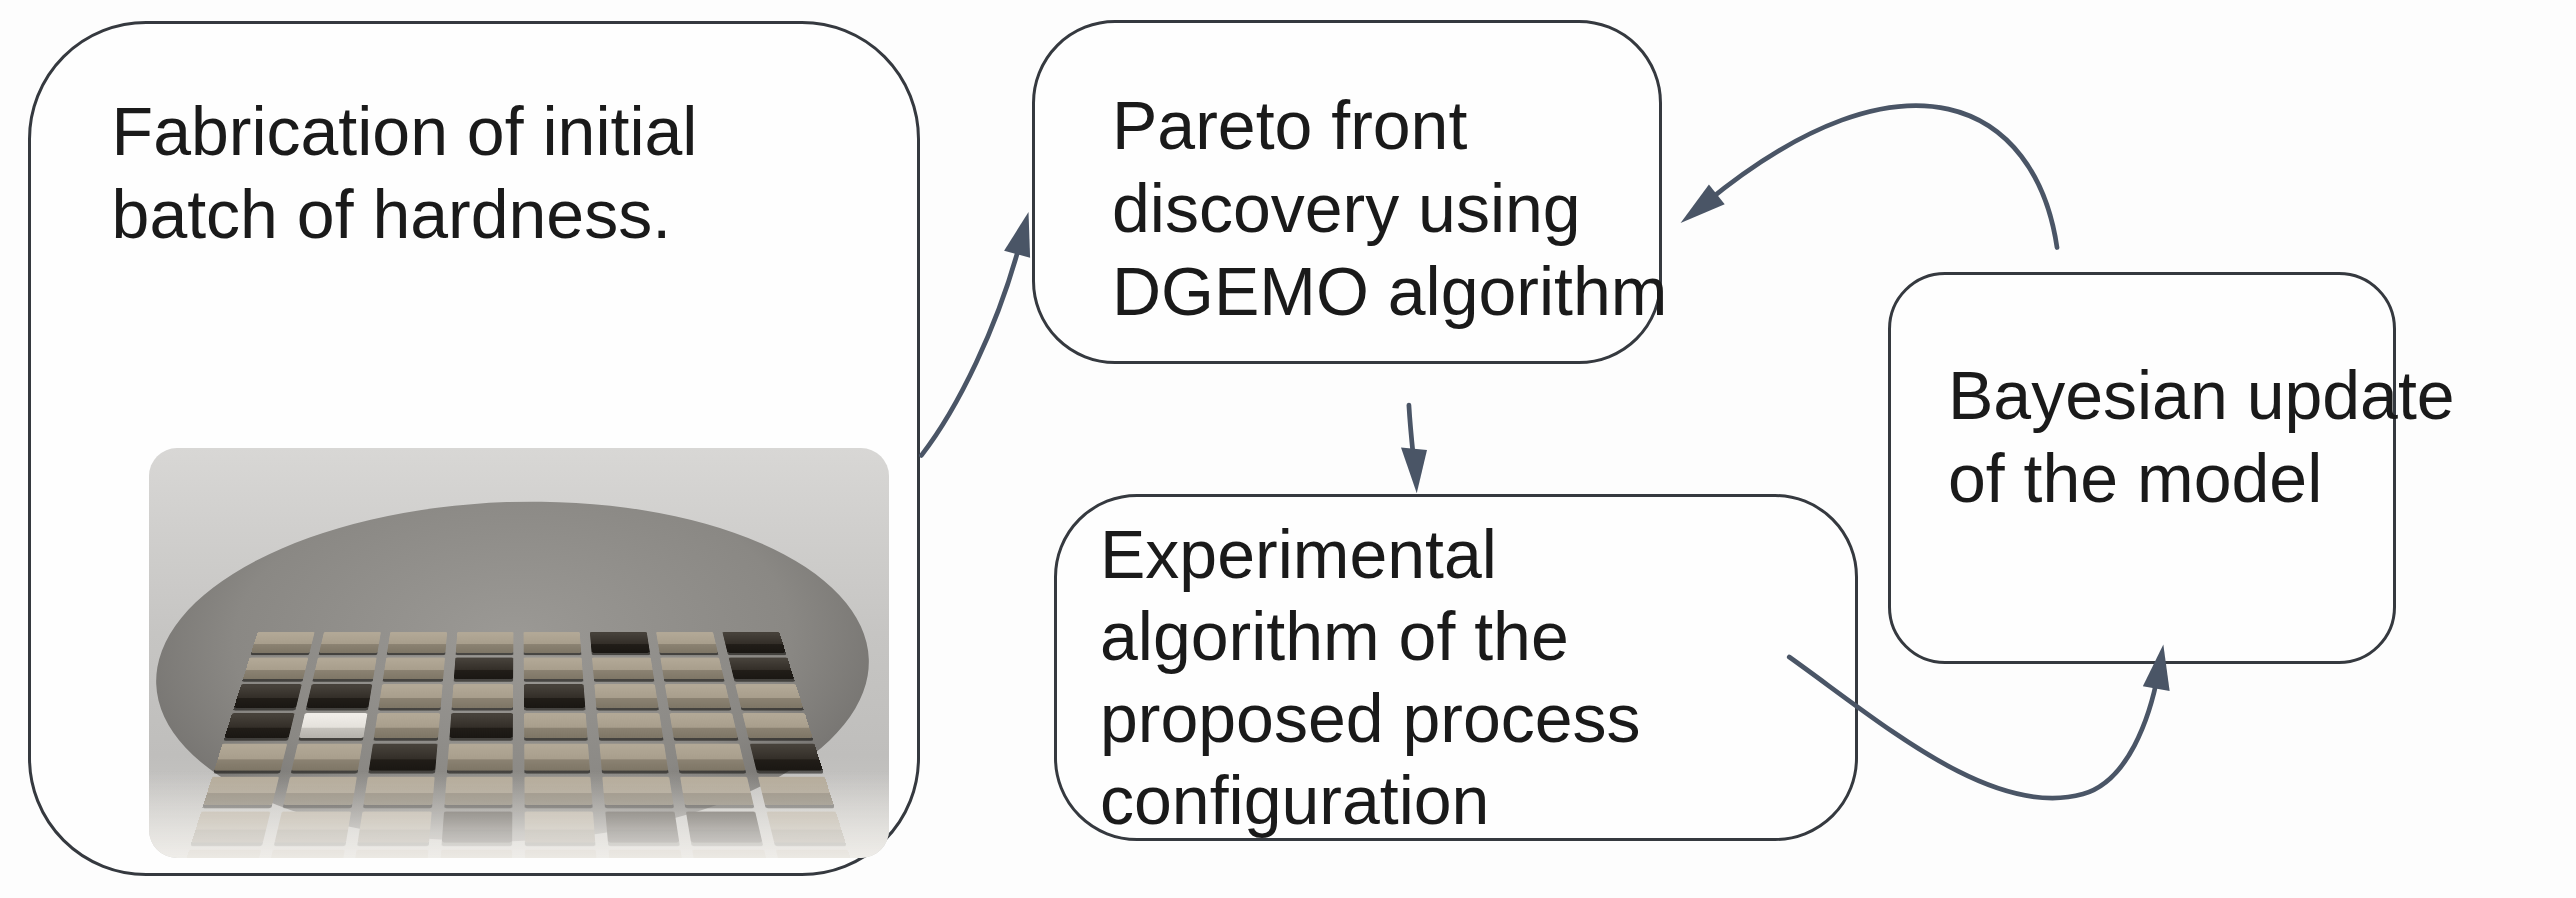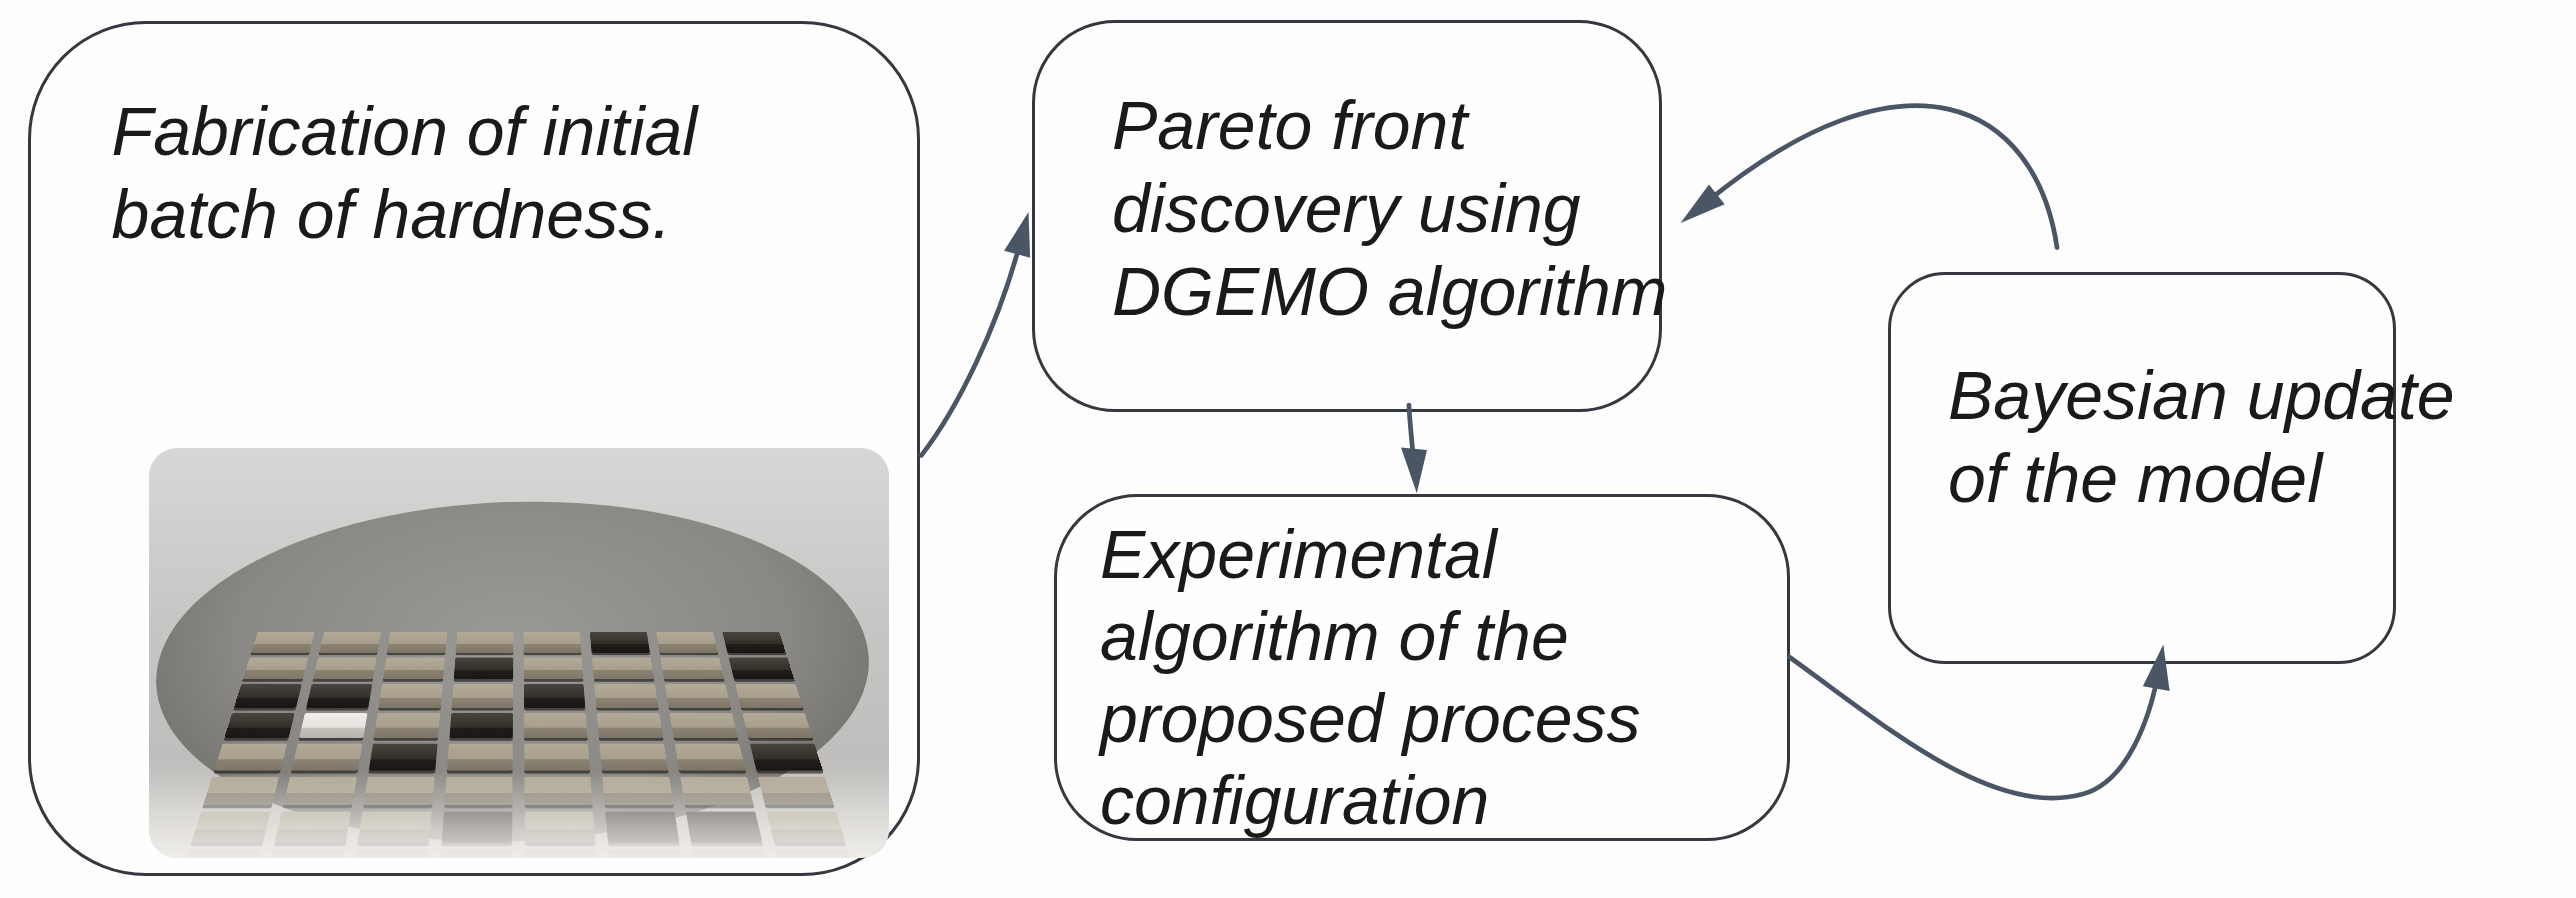--- a/index.html
+++ b/index.html
@@ -19,7 +19,6 @@
     border: 3.2px solid #35393f;
     background: #fefefe;
     z-index: 2;
-    font-style: italic;
   }
   .box-fabrication { left: 27.6px;  top: 21px;  width: 892px; height: 855px; border-radius: 118px; }
   .box-pareto      { left: 1032px; top: 19.7px;  width: 630px;  height: 392px;  border-radius: 83px; }

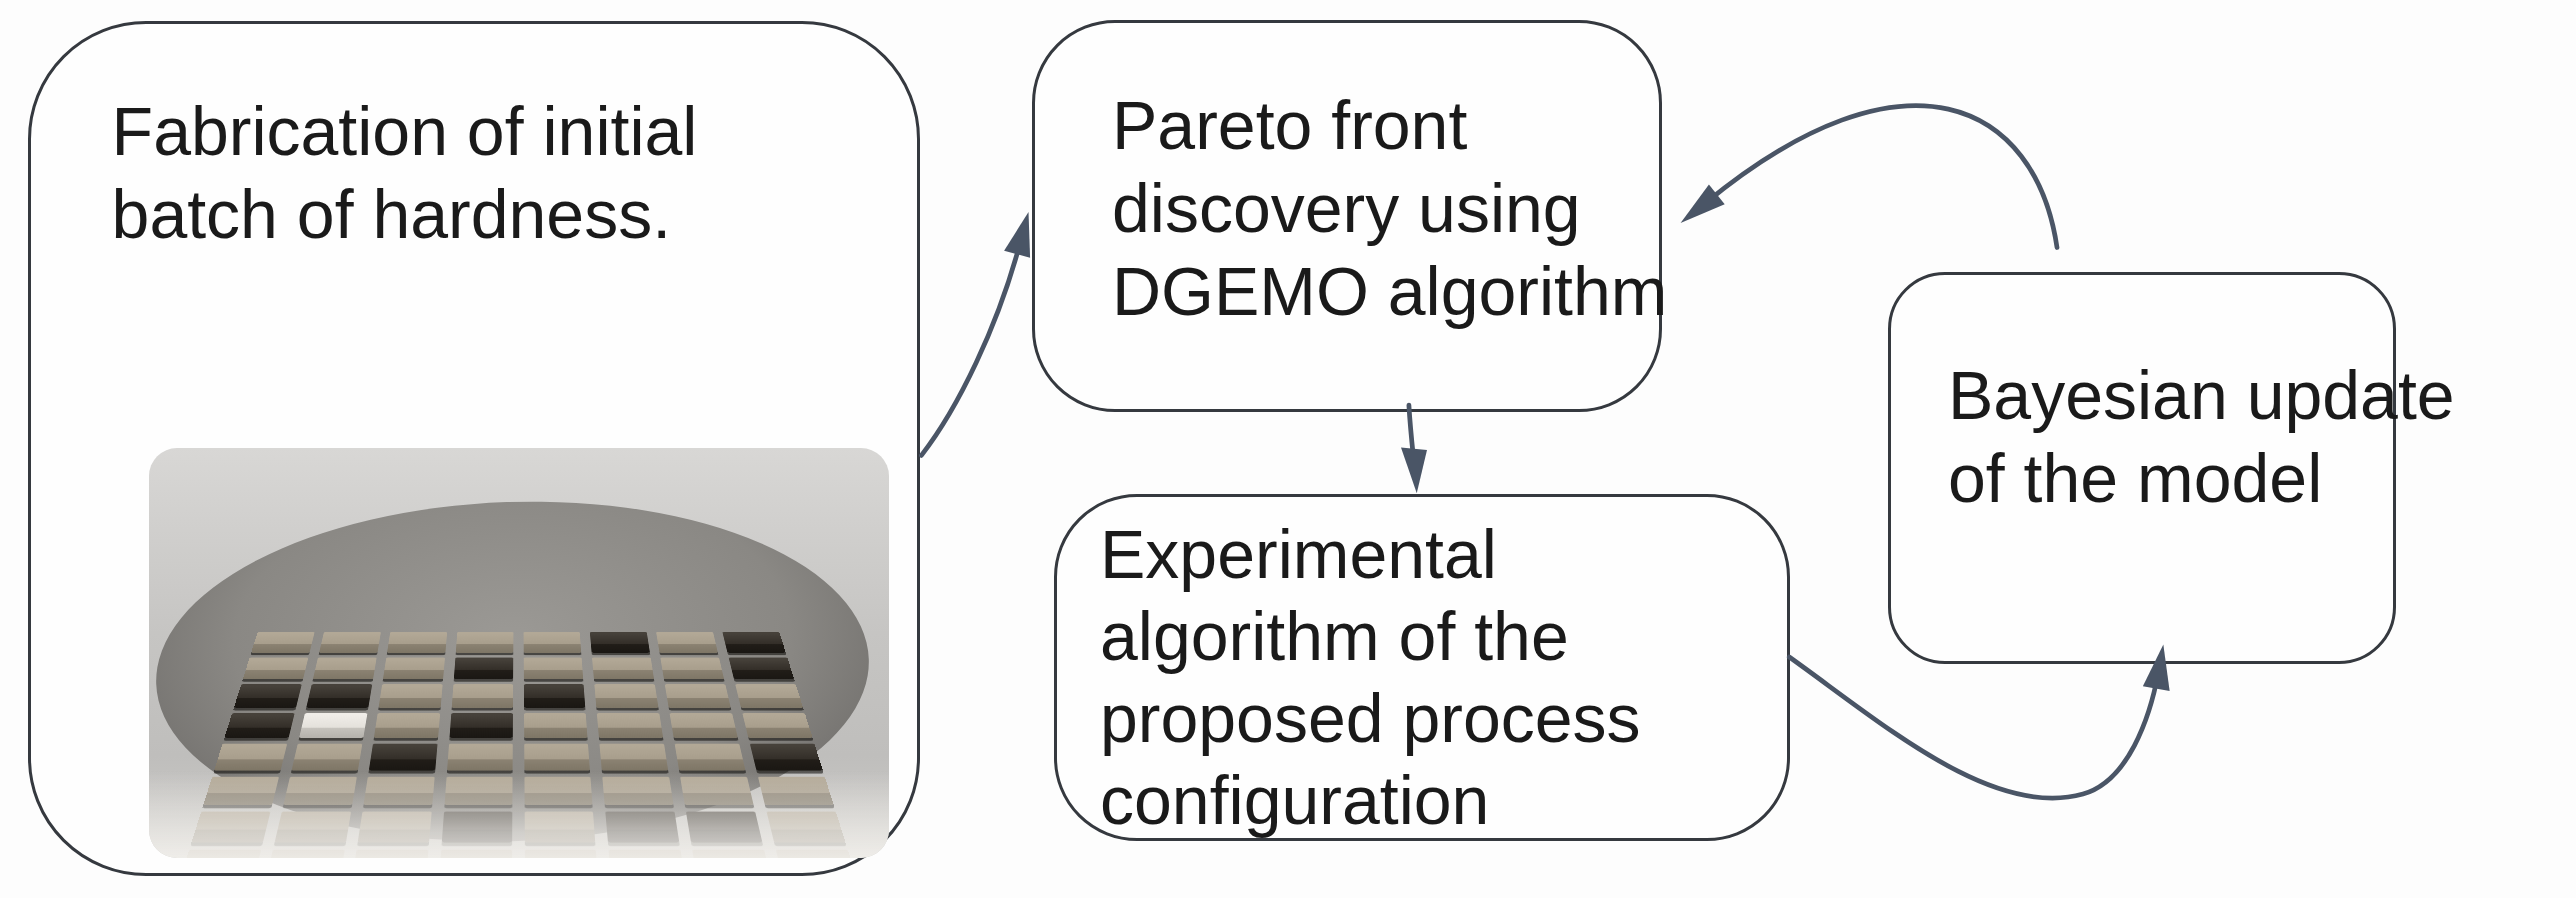--- a/index.html
+++ b/index.html
@@ -21,7 +21,7 @@
     z-index: 2;
   }
   .box-fabrication { left: 27.6px;  top: 21px;  width: 892px; height: 855px; border-radius: 118px; }
-  .box-pareto      { left: 1032px; top: 19.7px;  width: 630px;  height: 392px;  border-radius: 83px; }
+  .box-pareto      { left: 1032px; top: 19.7px;  width: 630px;  height: 344px;  border-radius: 83px; }
   .box-validation  { left: 1054px; top: 494px; width: 736px;  height: 347px;  border-radius: 83px; }
   .box-bayesian    { left: 1888px; top: 248px; width: 508px;  height: 392px;  border-radius: 57px; margin-top: 24px;  }
 

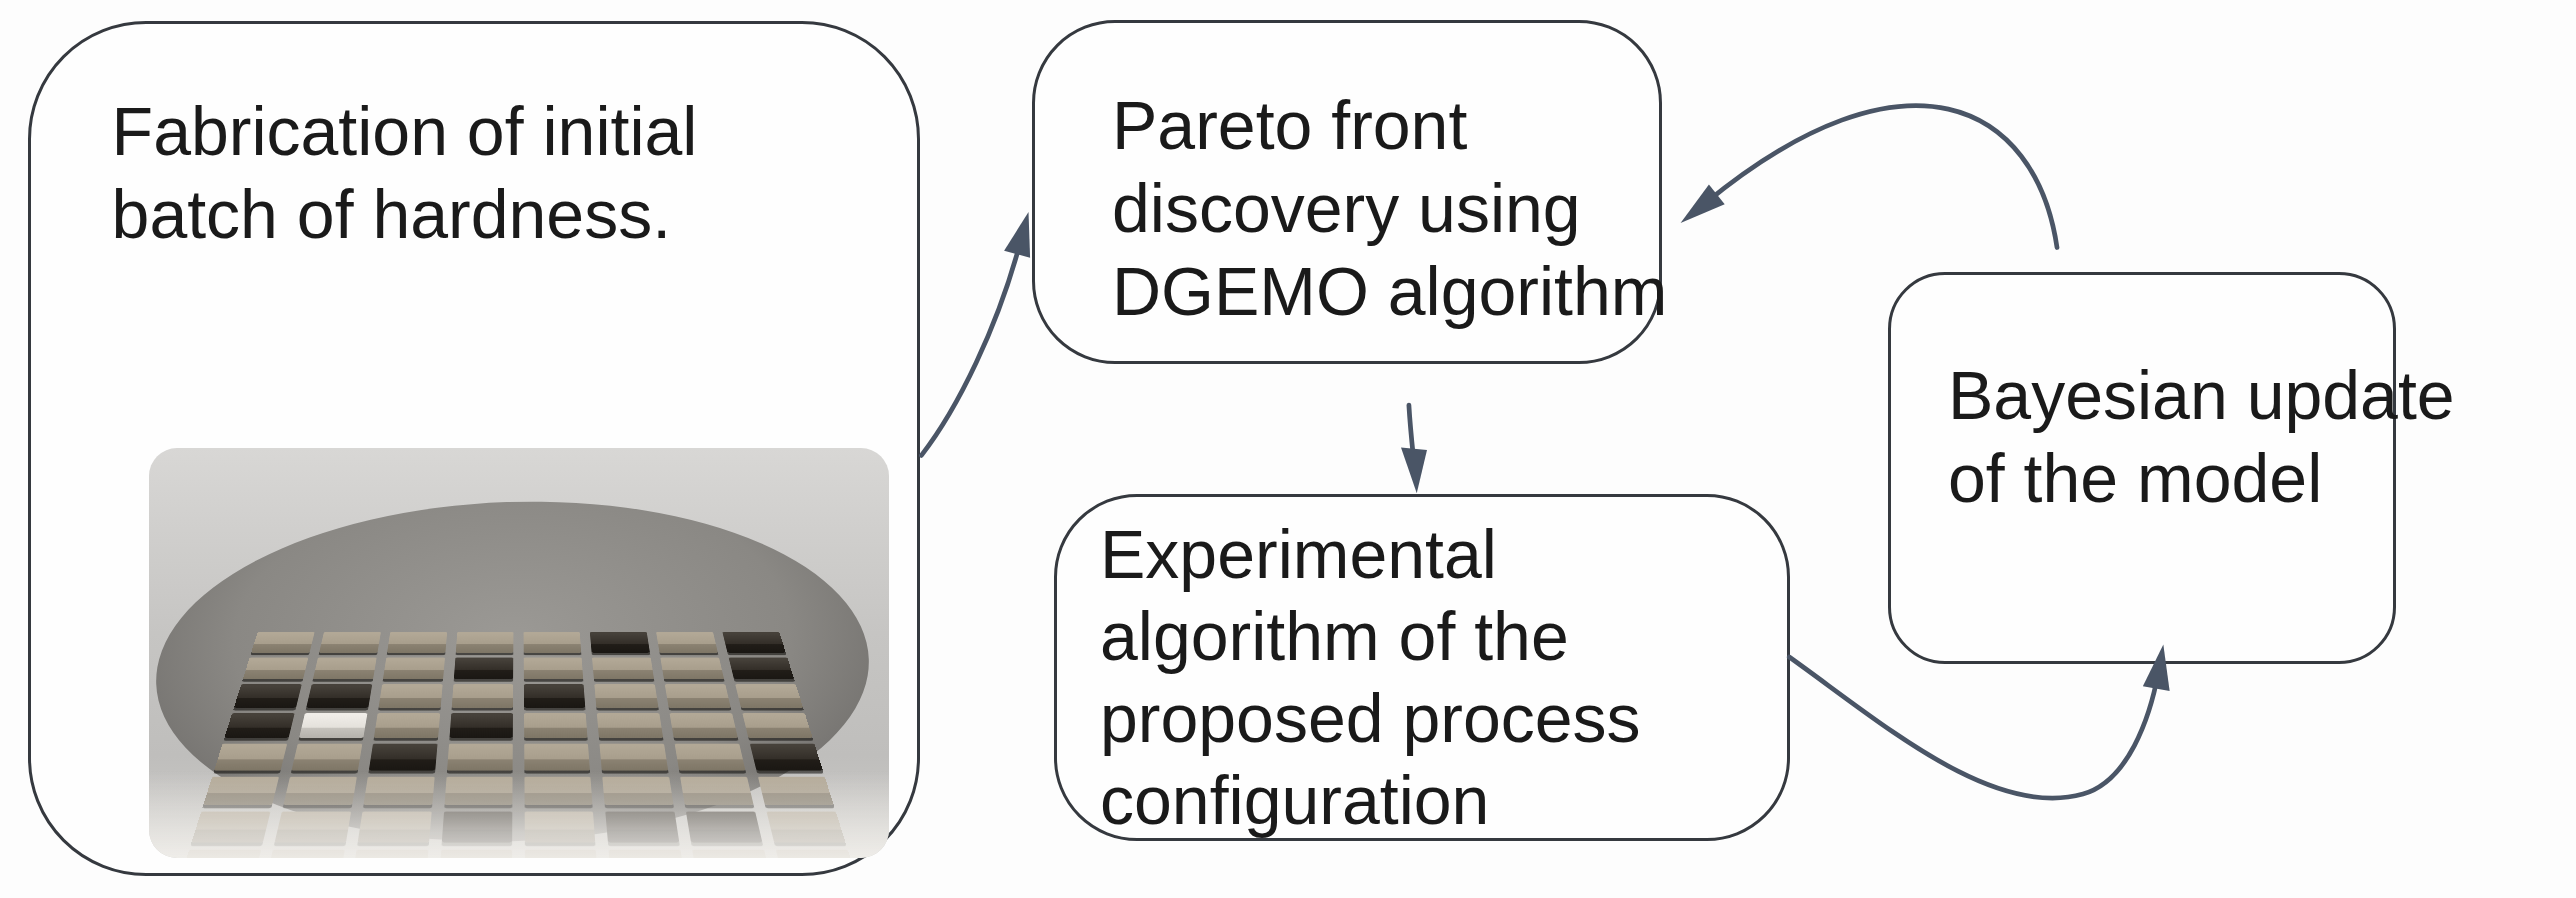--- a/index.html
+++ b/index.html
@@ -22,7 +22,7 @@
   }
   .box-fabrication { left: 27.6px;  top: 21px;  width: 892px; height: 855px; border-radius: 118px; }
   .box-pareto      { left: 1032px; top: 19.7px;  width: 630px;  height: 344px;  border-radius: 83px; }
-  .box-validation  { left: 1054px; top: 494px; width: 736px;  height: 347px;  border-radius: 83px; }
+  .box-validation  { left: 1054px; top: 494px; width: 804px;  height: 347px;  border-radius: 83px; }
   .box-bayesian    { left: 1888px; top: 248px; width: 508px;  height: 392px;  border-radius: 57px; margin-top: 24px;  }
 
   .box-text { position: absolute; left: 0; top: 0; width: 100%; }

